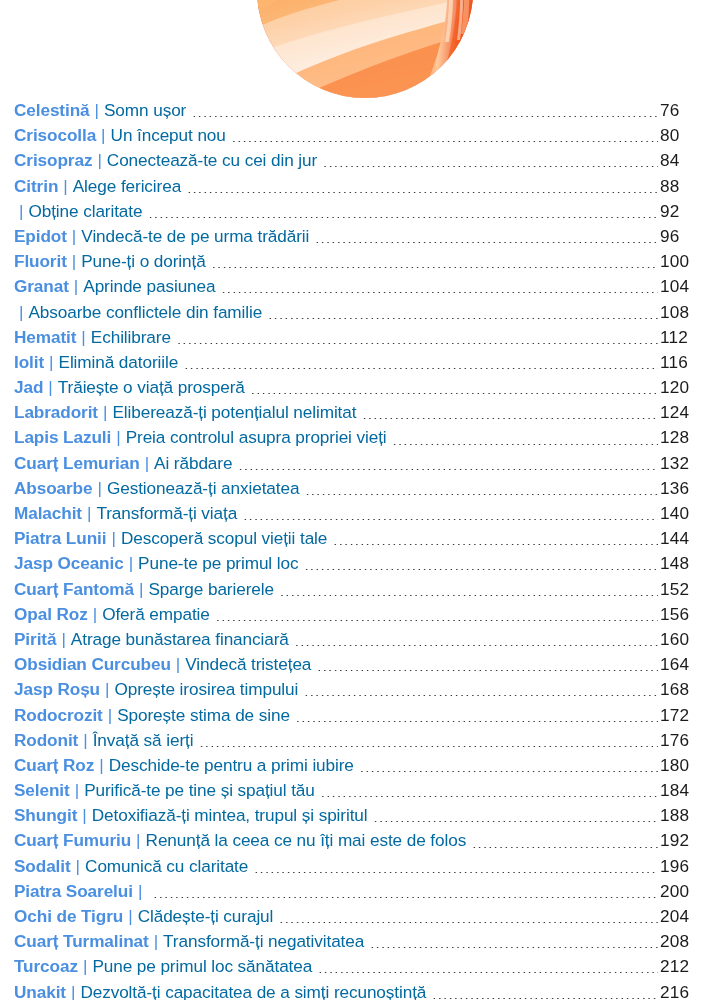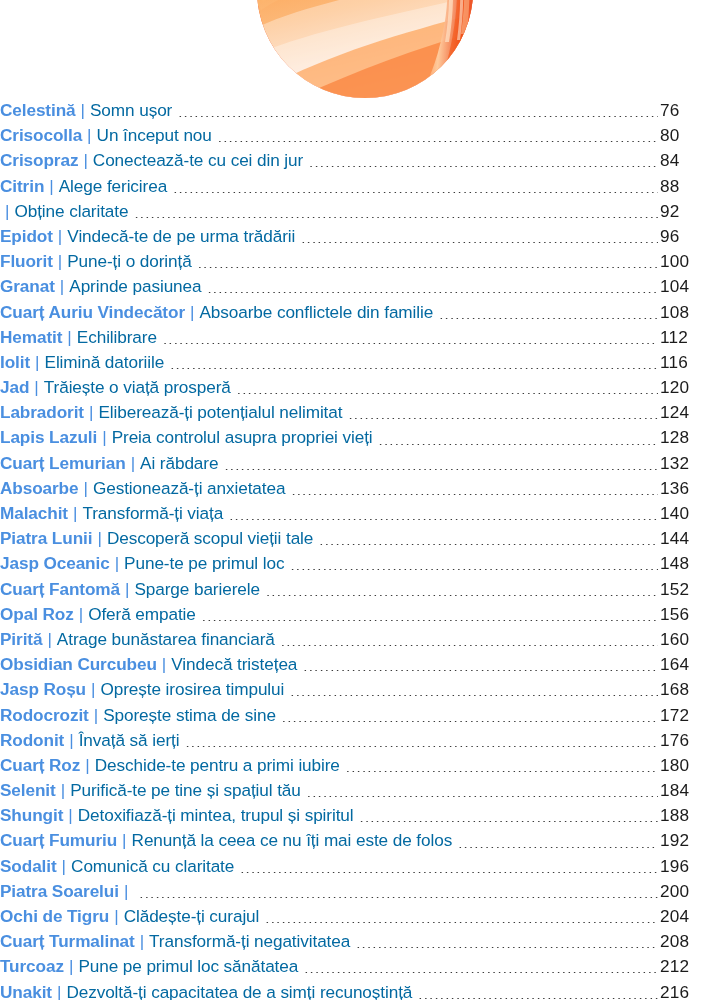--- a/index.html
+++ b/index.html
@@ -44,6 +44,7 @@
     display: flex;
     align-items: baseline;
     height: 25.2px;
+    padding-left: 14px;
     padding-right: 21px;
     box-sizing: border-box;
     white-space: nowrap;

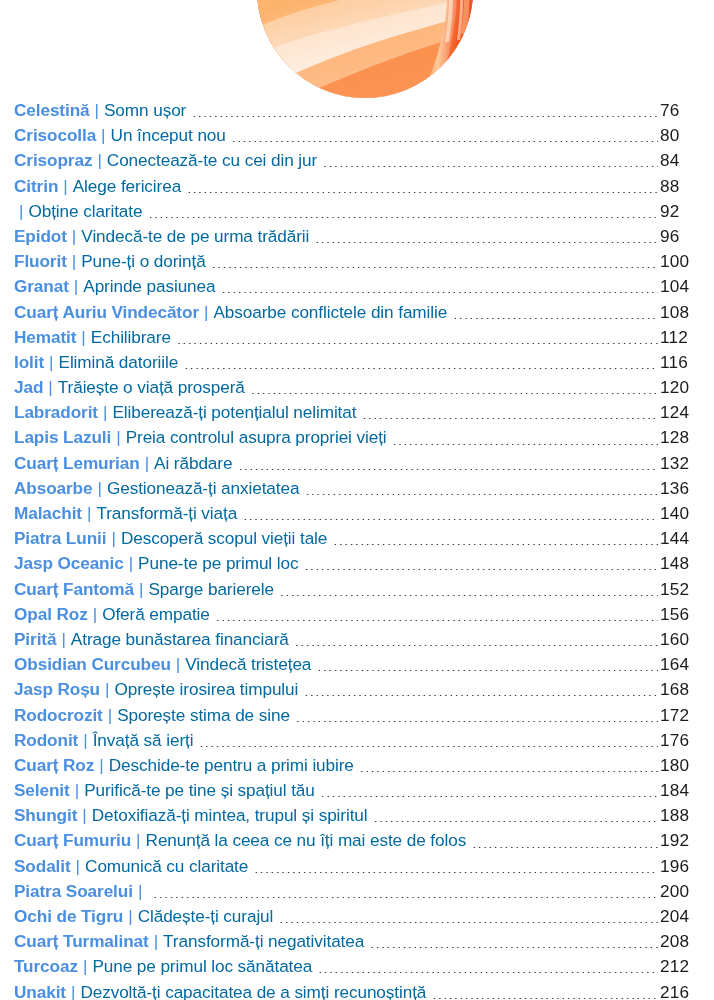--- a/index.html
+++ b/index.html
@@ -241,7 +241,6 @@
       <span class="page-num">104</span>
     </div>
     <div class="toc-row">
-      <span class="stone-name">Cuarț Auriu Vindecător</span>
       <span class="sep">|</span>
       <span class="desc">Absoarbe conflictele din familie</span>
       <span class="leader"></span>

